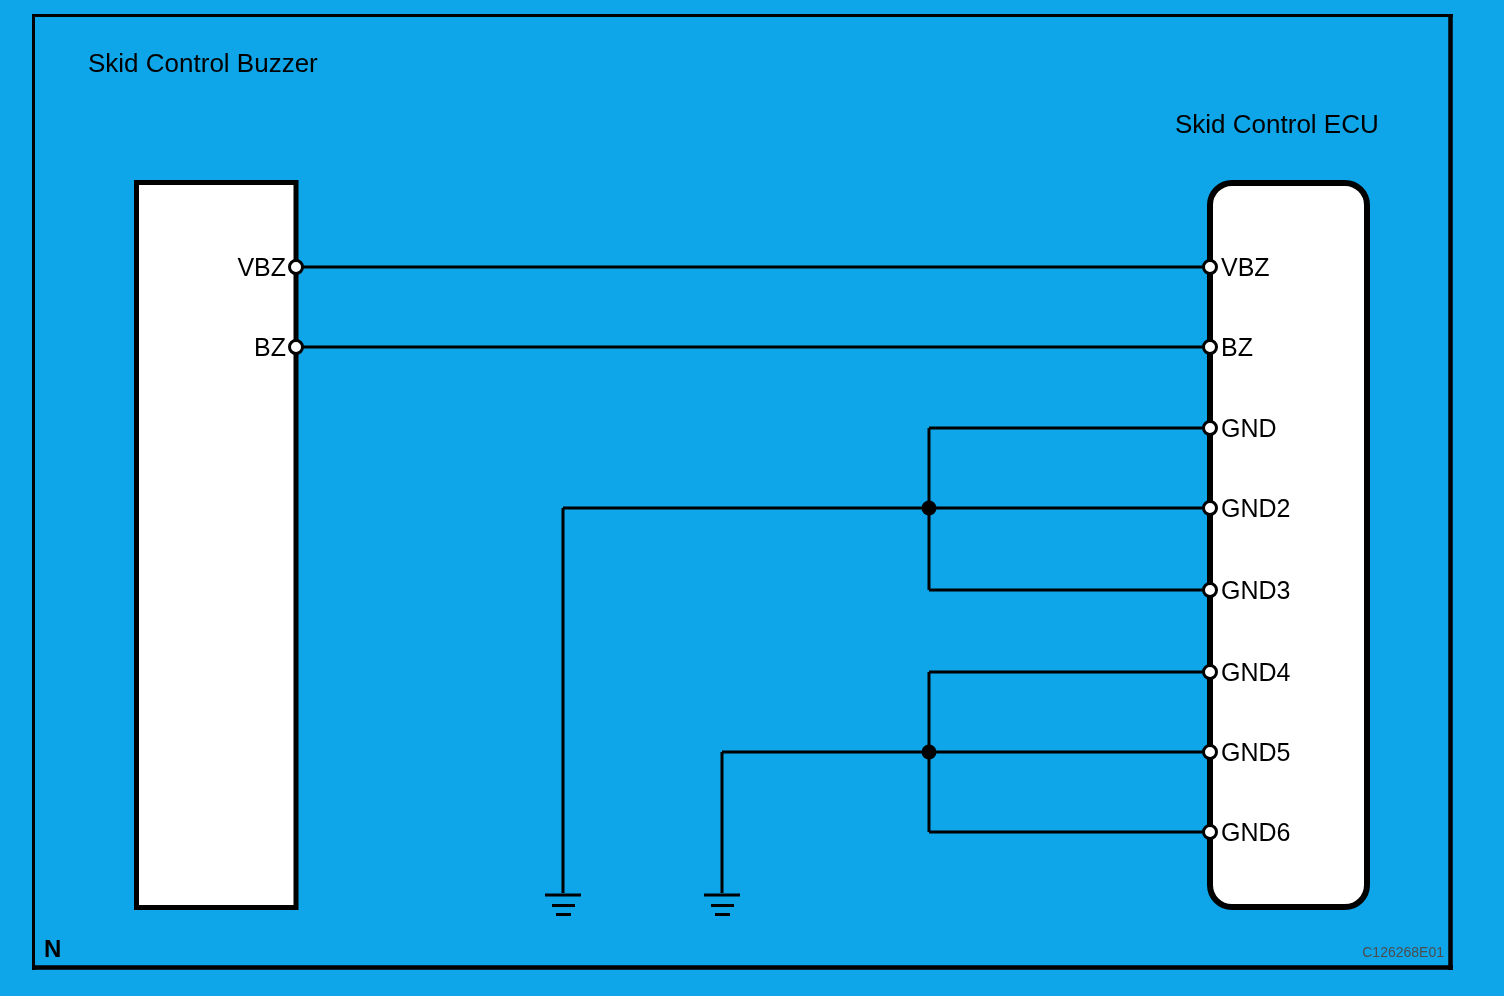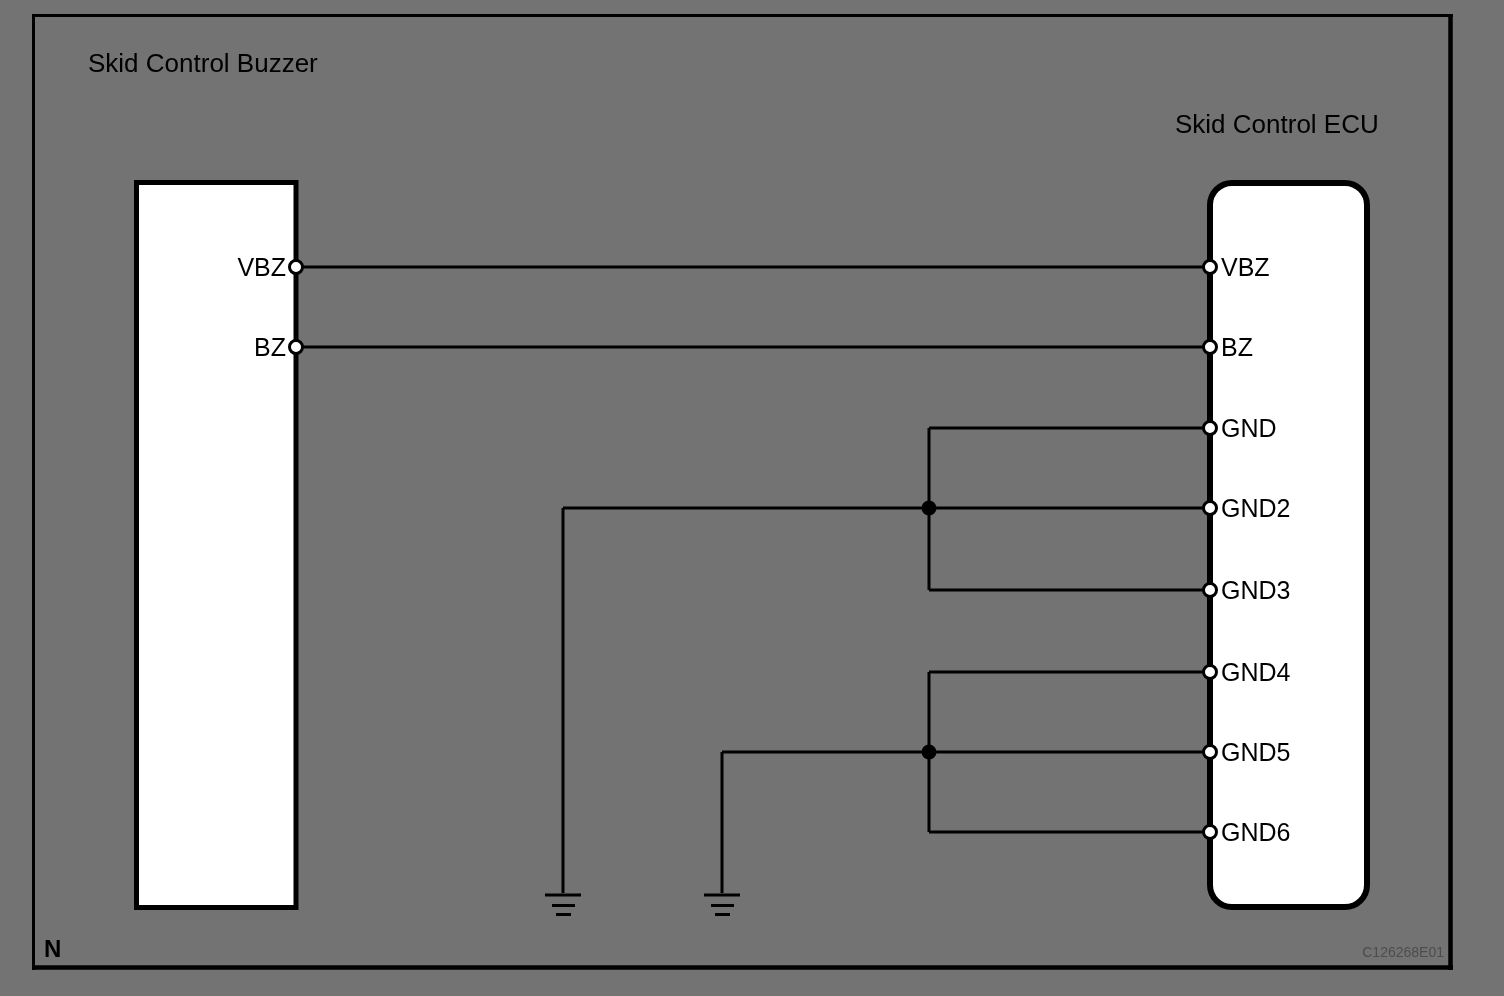--- a/index.html
+++ b/index.html
@@ -12,7 +12,7 @@
     position: relative;
     width: 1504px;
     height: 996px;
-    background: #737373;
+    background: #0ea5e9;
     overflow: hidden;
   }
   svg text {

